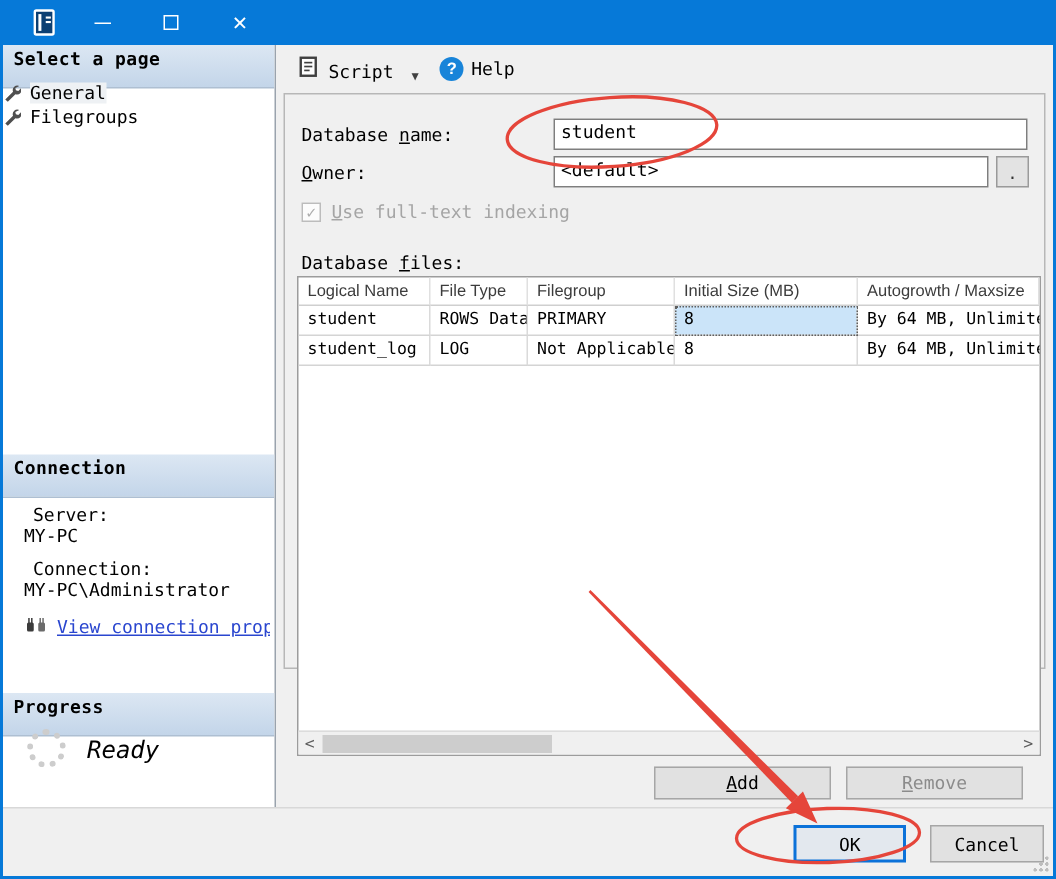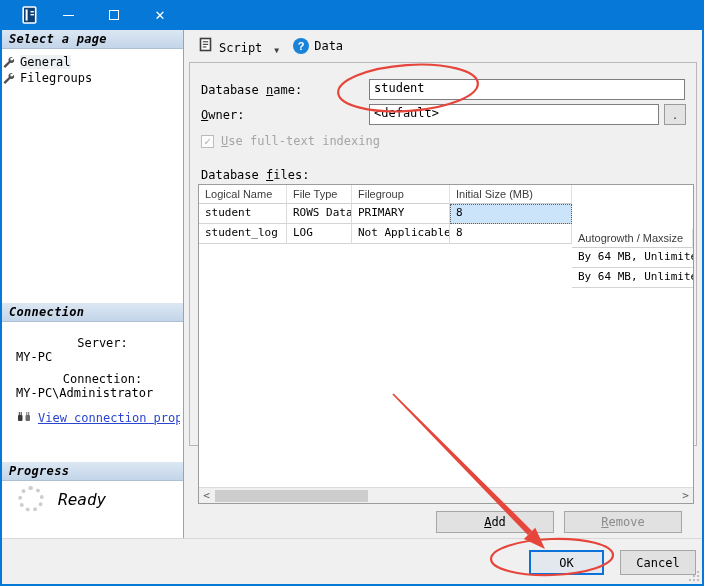--- a/index.html
+++ b/index.html
@@ -32,11 +32,11 @@
     border-right:1px solid #9aa3ad; font-size:12px; overflow:hidden;
   }
   .pane-header{
-    position:absolute; left:0; right:0; height:19px;
+    position:absolute; left:0; right:0; height:29px;
     background:linear-gradient(180deg,#dce7f3,#c3d5e9);
     border-bottom:1px solid #aebfd2;
     font-weight:bold; font-size:12px; color:#000;
-    padding:2px 0 0 7px; letter-spacing:.3px;font-style:italic;
+    padding:2px 0 0 7px; letter-spacing:.3px;
   }
   .hdr-select{ top:0; }
   .hdr-connection{ top:273px; }

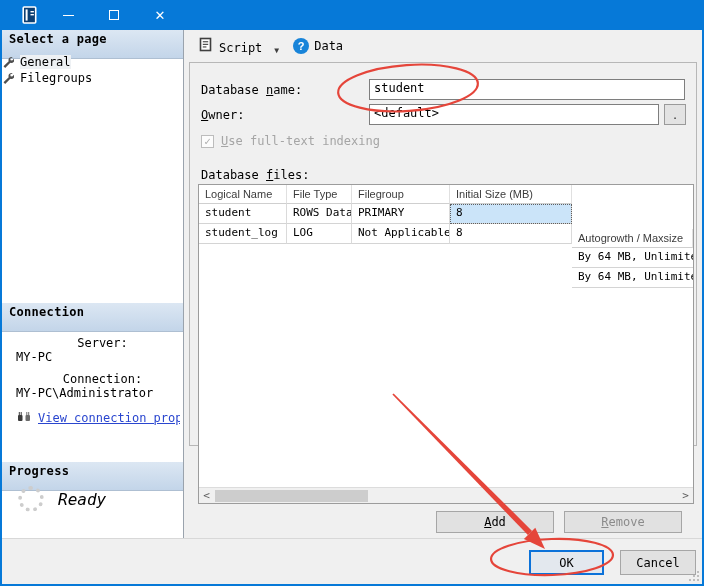--- a/index.html
+++ b/index.html
@@ -244,7 +244,7 @@
             <span class="tb-caret">▼</span>
           </div>
           <div class="help-circle">?</div>
-          <span>Data</span>
+          <span>Help</span>
         </div>
 
         <div class="content-panel">

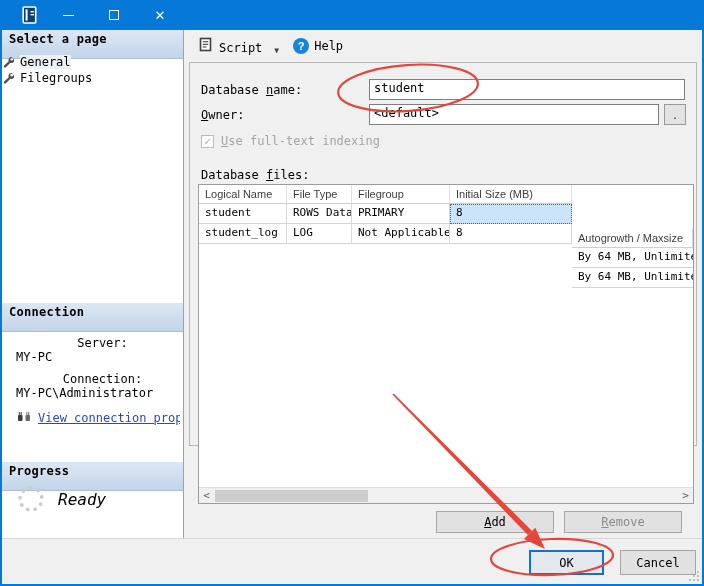--- a/index.html
+++ b/index.html
@@ -106,7 +106,7 @@
     font-family:"Liberation Sans", sans-serif; font-size:11px; color:#3c3c3c;
     border-right:1px solid #e0e0e0; border-bottom:1px solid #cfcfcf; padding-top:3px;
   }
-  .c0{ width:88px; } .c1{ width:65px; } .c2{ width:98px; } .c3{ width:122px; } .c4{ flex:1; border-right:none;margin-top:44px; }
+  .c0{ width:88px; } .c1{ width:65px; } .c2{ width:98px; } .c3{ width:122px; } .c4{ flex:1; border-right:none; }
   .cell-selected{ background:#cbe4f9; outline:1px dotted #5f5f5f; outline-offset:-1px; }
   .hscroll{
     position:absolute; left:0; right:0; bottom:0; height:16px;

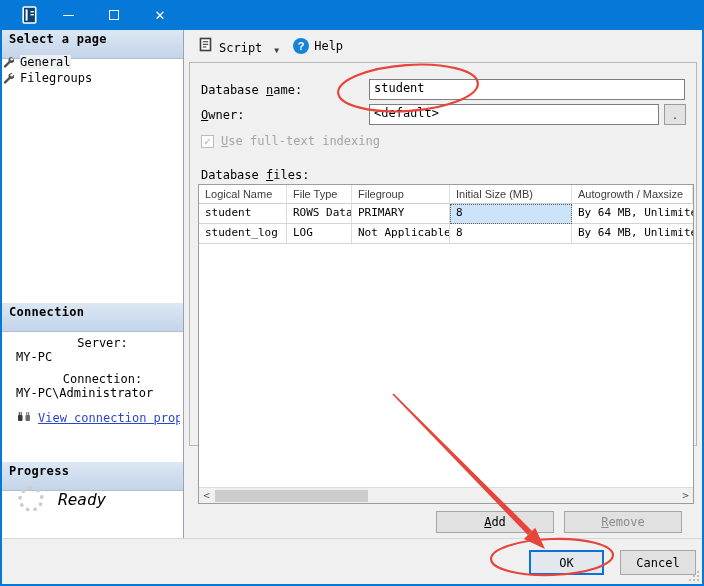--- a/index.html
+++ b/index.html
@@ -46,7 +46,7 @@
   .page-item .wrench{ margin-right:6px; display:flex; }
   .page-item.selected .pi-label{ background:#eef1f4; }
   .conn-block{ position:absolute; top:297px; left:0; right:0; padding-left:14px; font-size:12px; color:#000; white-space:nowrap; }
-  .conn-label{ padding-left:6px; margin-top:8px;text-align:center; }
+  .conn-label{ padding-left:6px; margin-top:8px; }
   .conn-value{ }
   .conn-link-row{ display:flex; align-items:center; margin-top:10px; overflow:hidden; }
   .conn-link{ color:#2a46cf; text-decoration:underline; margin-left:5px; white-space:nowrap; overflow:hidden; width:142px; }

